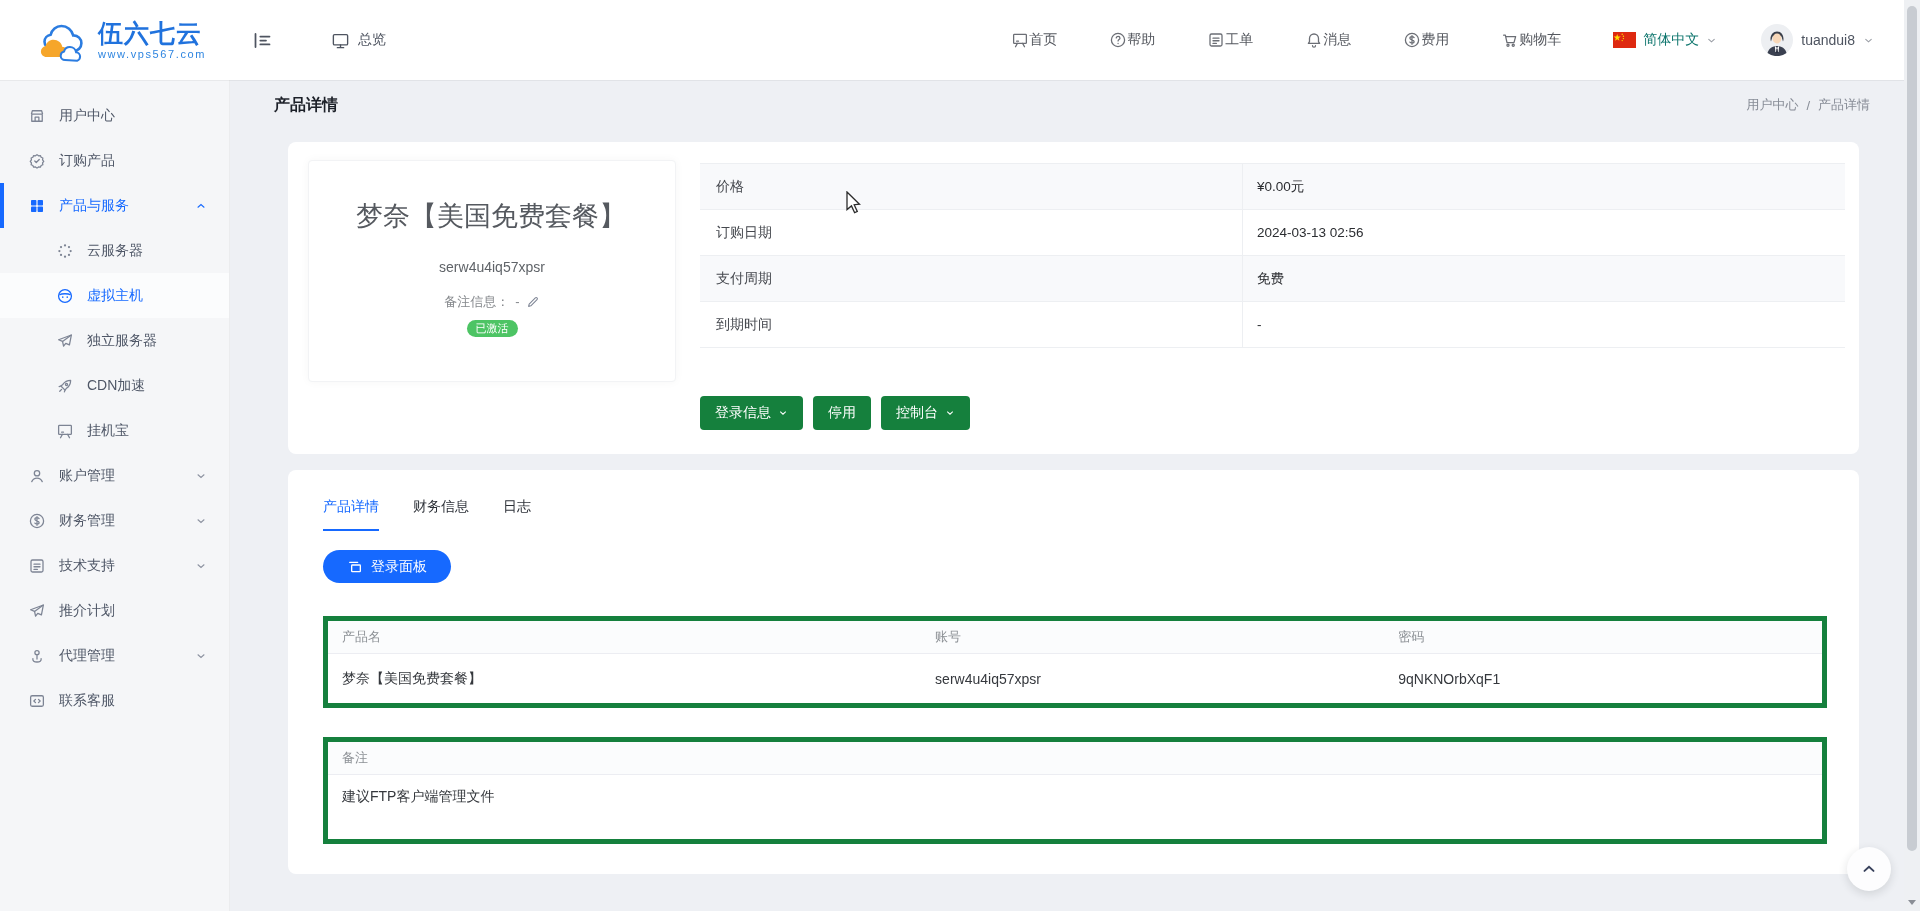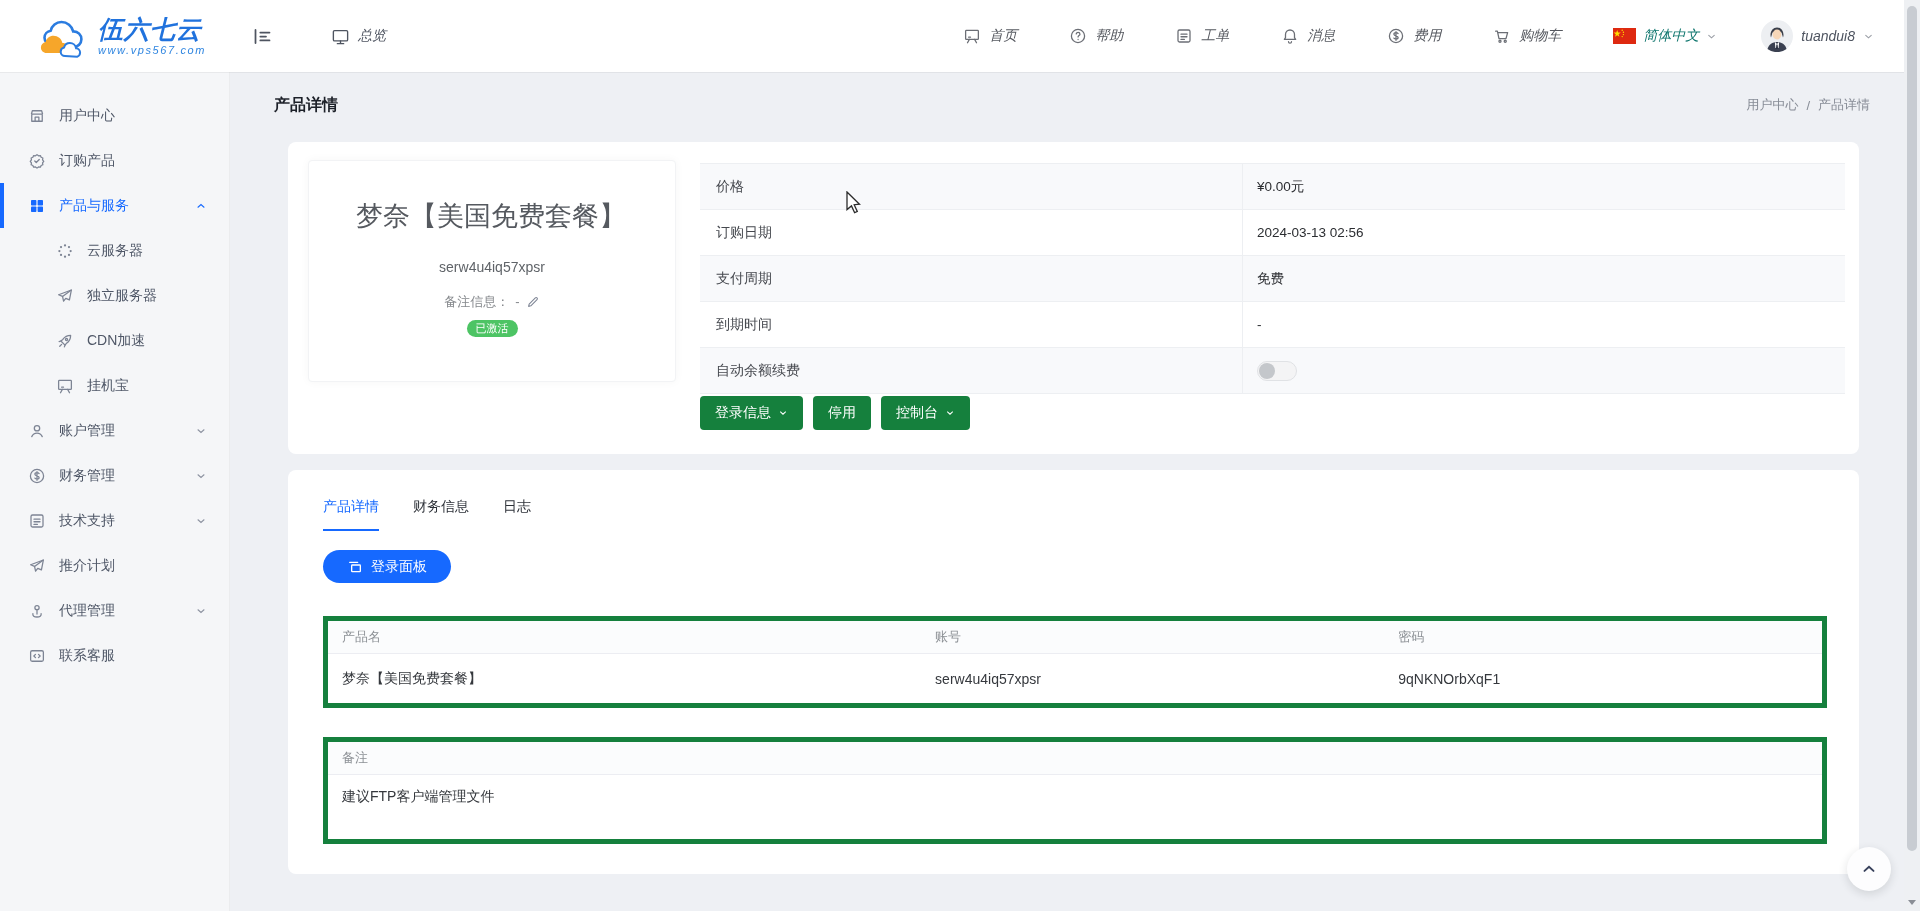--- a/index.html
+++ b/index.html
@@ -8,8 +8,8 @@
   svg { display:block; }
 
   
-  .topbar { position:absolute; top:0; left:0; width:1920px; height:72px; background:#fff;
-            box-shadow:0 1px 0 rgba(0,0,0,.05); display:flex; align-items:center; z-index:20;font-style:italic; }
+  .topbar { position:absolute; top:0; left:0; width:1920px; height:80px; background:#fff;
+            box-shadow:0 1px 0 rgba(0,0,0,.05); display:flex; align-items:center; z-index:20; }
   .logo { display:flex; align-items:center; gap:8px; width:230px; padding-left:38px; }
   .logo-text .cn { font-size:25px; font-weight:bold; color:#2072dd; letter-spacing:1px; line-height:1.05; }
   .logo-text .en { font-size:11px; color:#2e85e0; letter-spacing:1.6px; margin-top:1px; }

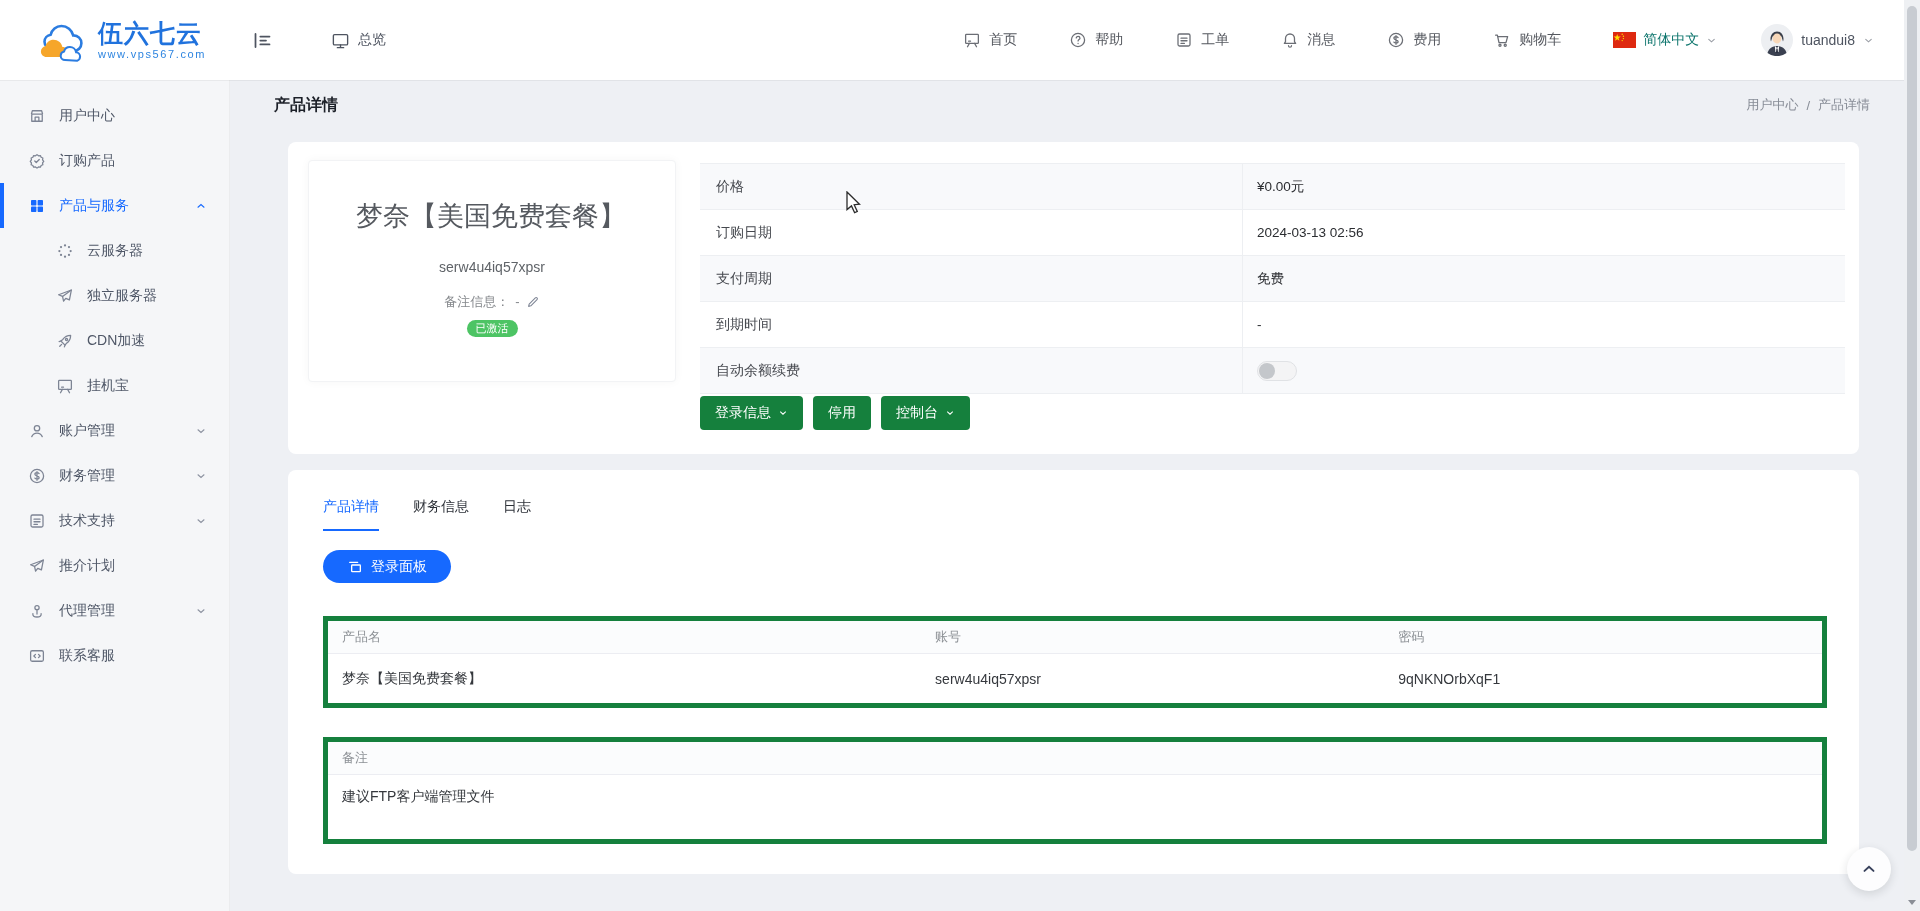--- a/index.html
+++ b/index.html
@@ -16,7 +16,7 @@
   .collapse-btn { margin-left:22px; color:#4e5460; background:none; border:none; cursor:pointer; }
   .overview { display:flex; align-items:center; gap:8px; margin-left:58px; color:#4e5460; cursor:pointer; }
   .topnav { margin-left:auto; display:flex; align-items:center; gap:0; padding-right:46px; }
-  .nav-item { display:flex; align-items:flex-end; gap:8px; color:#55585f; margin-left:52px; cursor:pointer; white-space:nowrap; }
+  .nav-item { display:flex; align-items:flex-end; color:#55585f; margin-left:52px; cursor:pointer; white-space:nowrap; }
   .nav-item .nic { color:#6b6e75; }
   .lang { display:flex; align-items:center; gap:7px; margin-left:52px; cursor:pointer; color:#0f766e; }
   .user { display:flex; align-items:center; gap:8px; margin-left:44px; cursor:pointer; color:#4e5460; }

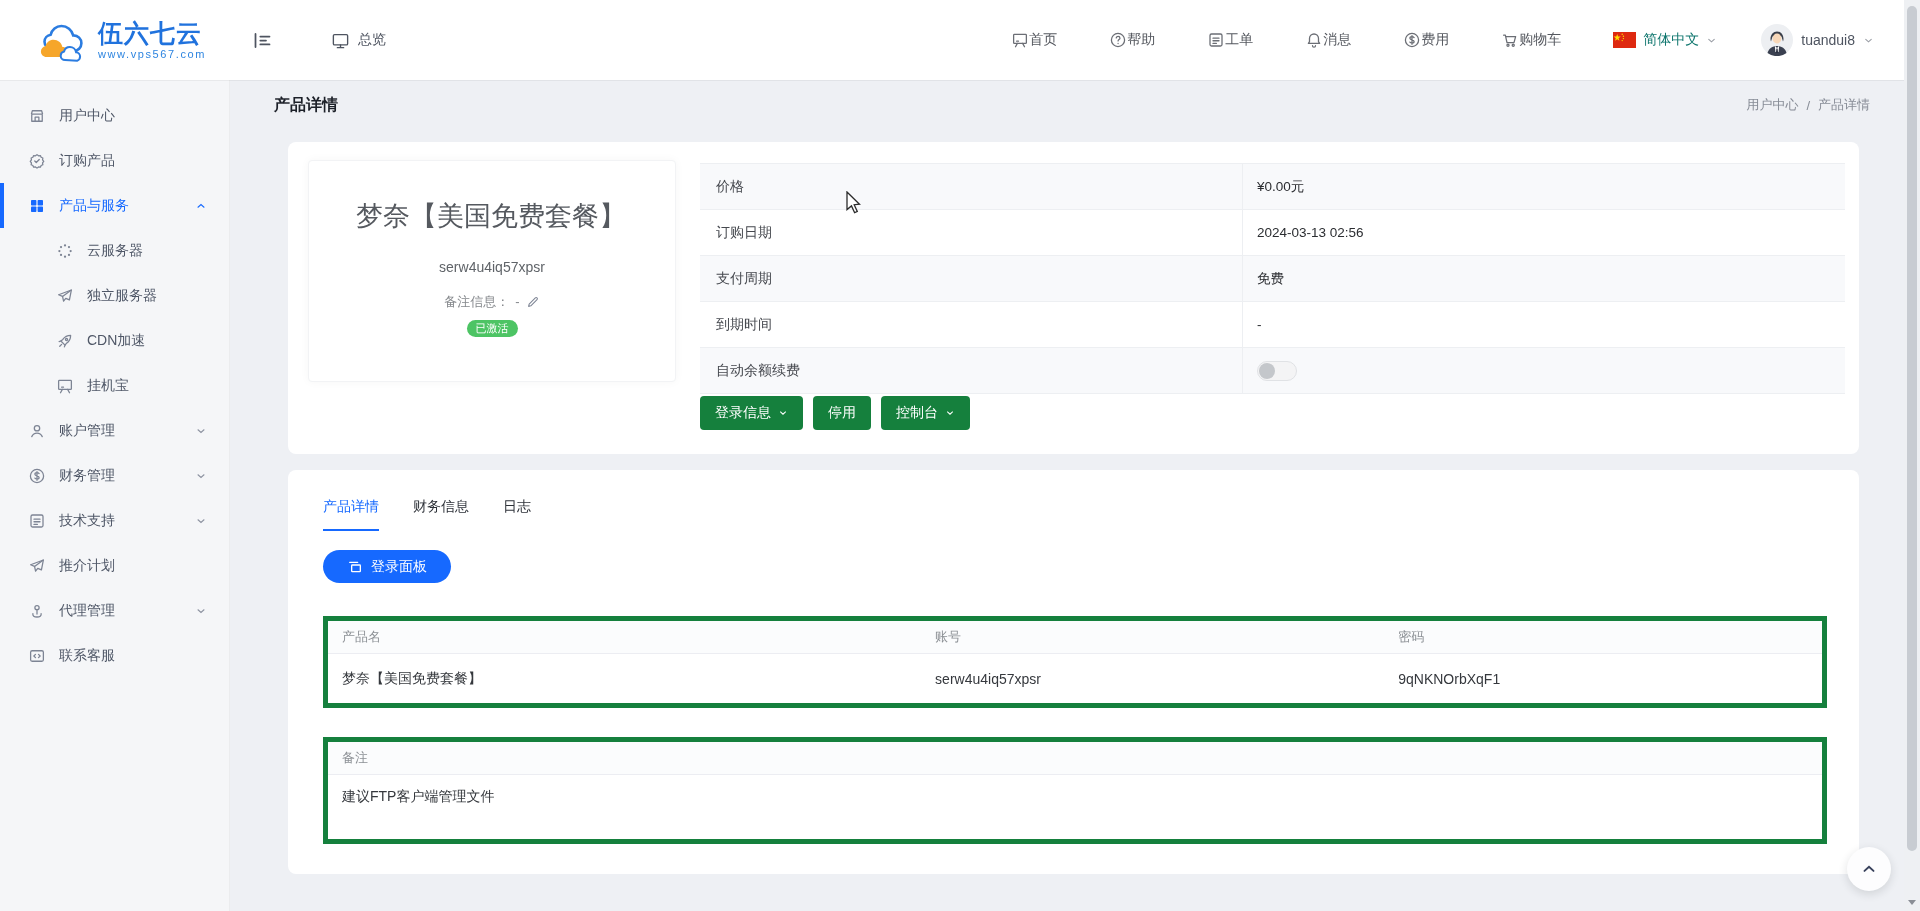--- a/index.html
+++ b/index.html
@@ -288,6 +288,17 @@
         </svg>
     </span>
     <span class="lbl">云服务器</span>
+  </div>
+  <div class="side-item sub sub-active">
+    <span class="sic">
+      <svg width="18" height="18" viewBox="0 0 24 24" fill="none" stroke="currentColor" stroke-width="1.7" stroke-linecap="round">
+          <circle cx="12" cy="12" r="8.6"></circle>
+          <path d="M5 10.2c2-1.6 12-1.6 14 0"></path>
+          <circle cx="9" cy="13.5" r="1.1" fill="currentColor" stroke="none"></circle>
+          <circle cx="15" cy="13.5" r="1.1" fill="currentColor" stroke="none"></circle>
+        </svg>
+    </span>
+    <span class="lbl">虚拟主机</span>
   </div>
   <div class="side-item sub">
     <span class="sic">

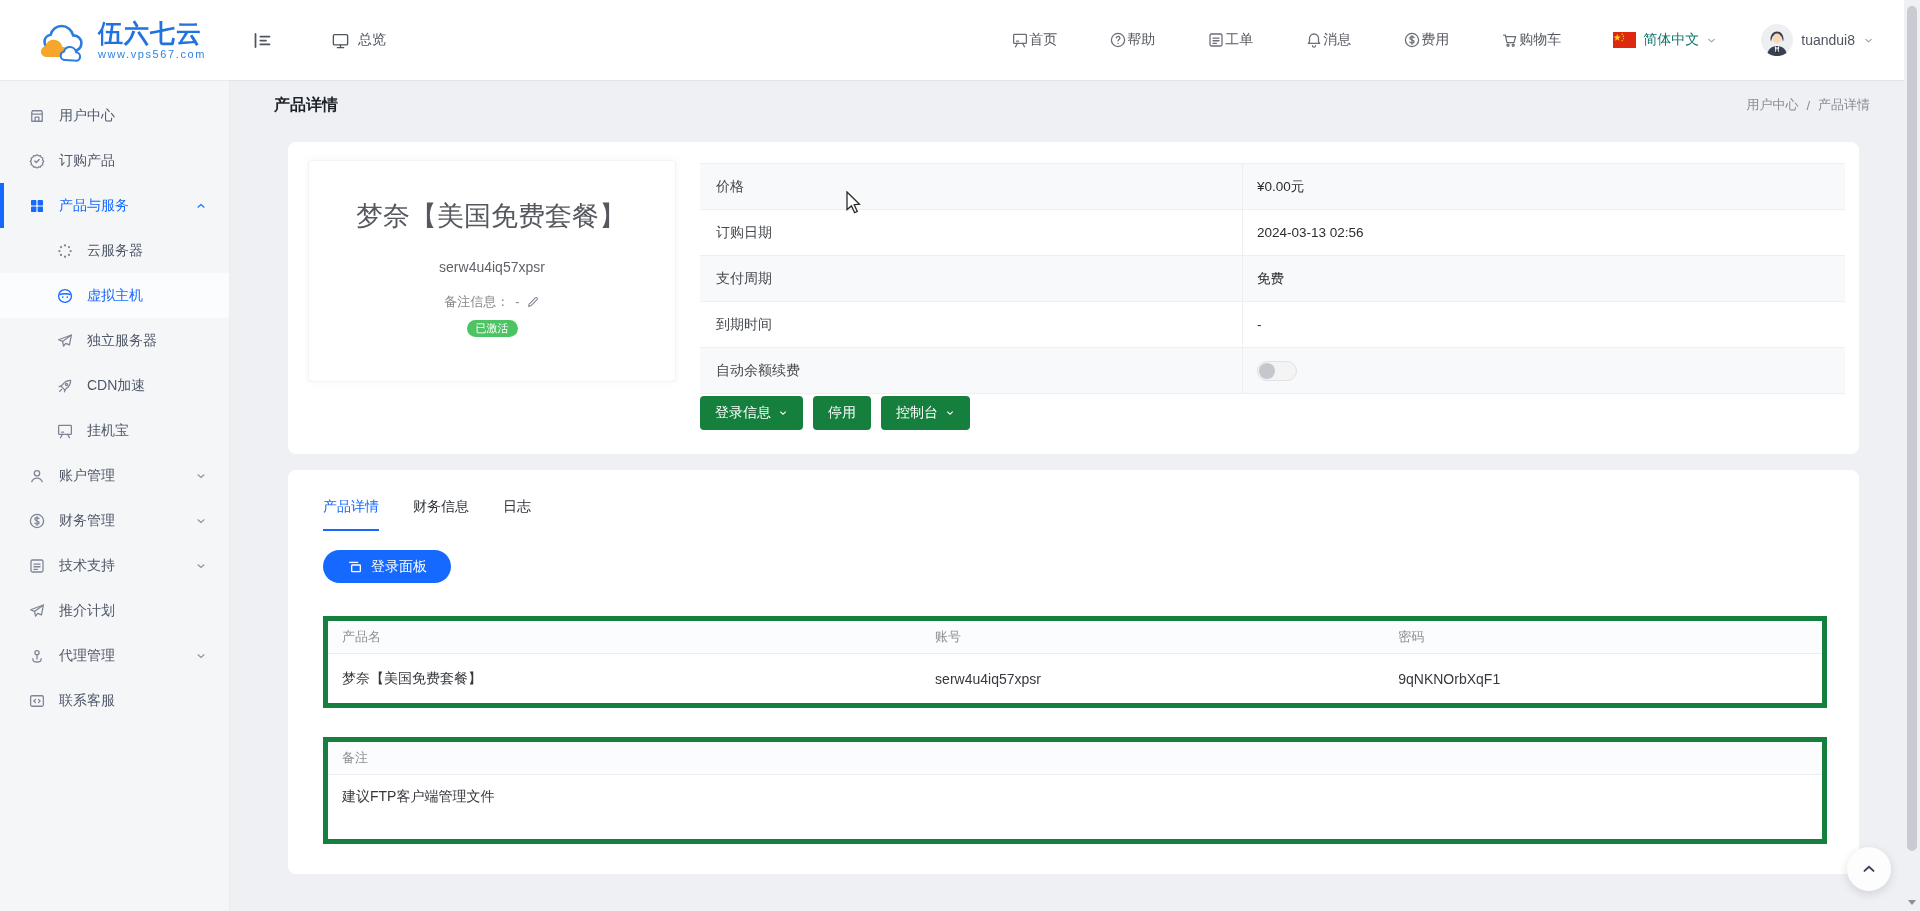--- a/index.html
+++ b/index.html
@@ -447,14 +447,6 @@
       <div class="info-row">
         <div class="info-label">到期时间</div>
         <div class="info-value">-</div>
-      </div>
-      <div class="info-row">
-        <div class="info-label">自动余额续费</div>
-        <div class="info-value">
-          <div class="toggle">
-              <div class="knob"></div>
-            </div>
-        </div>
       </div>
     </div>
 

